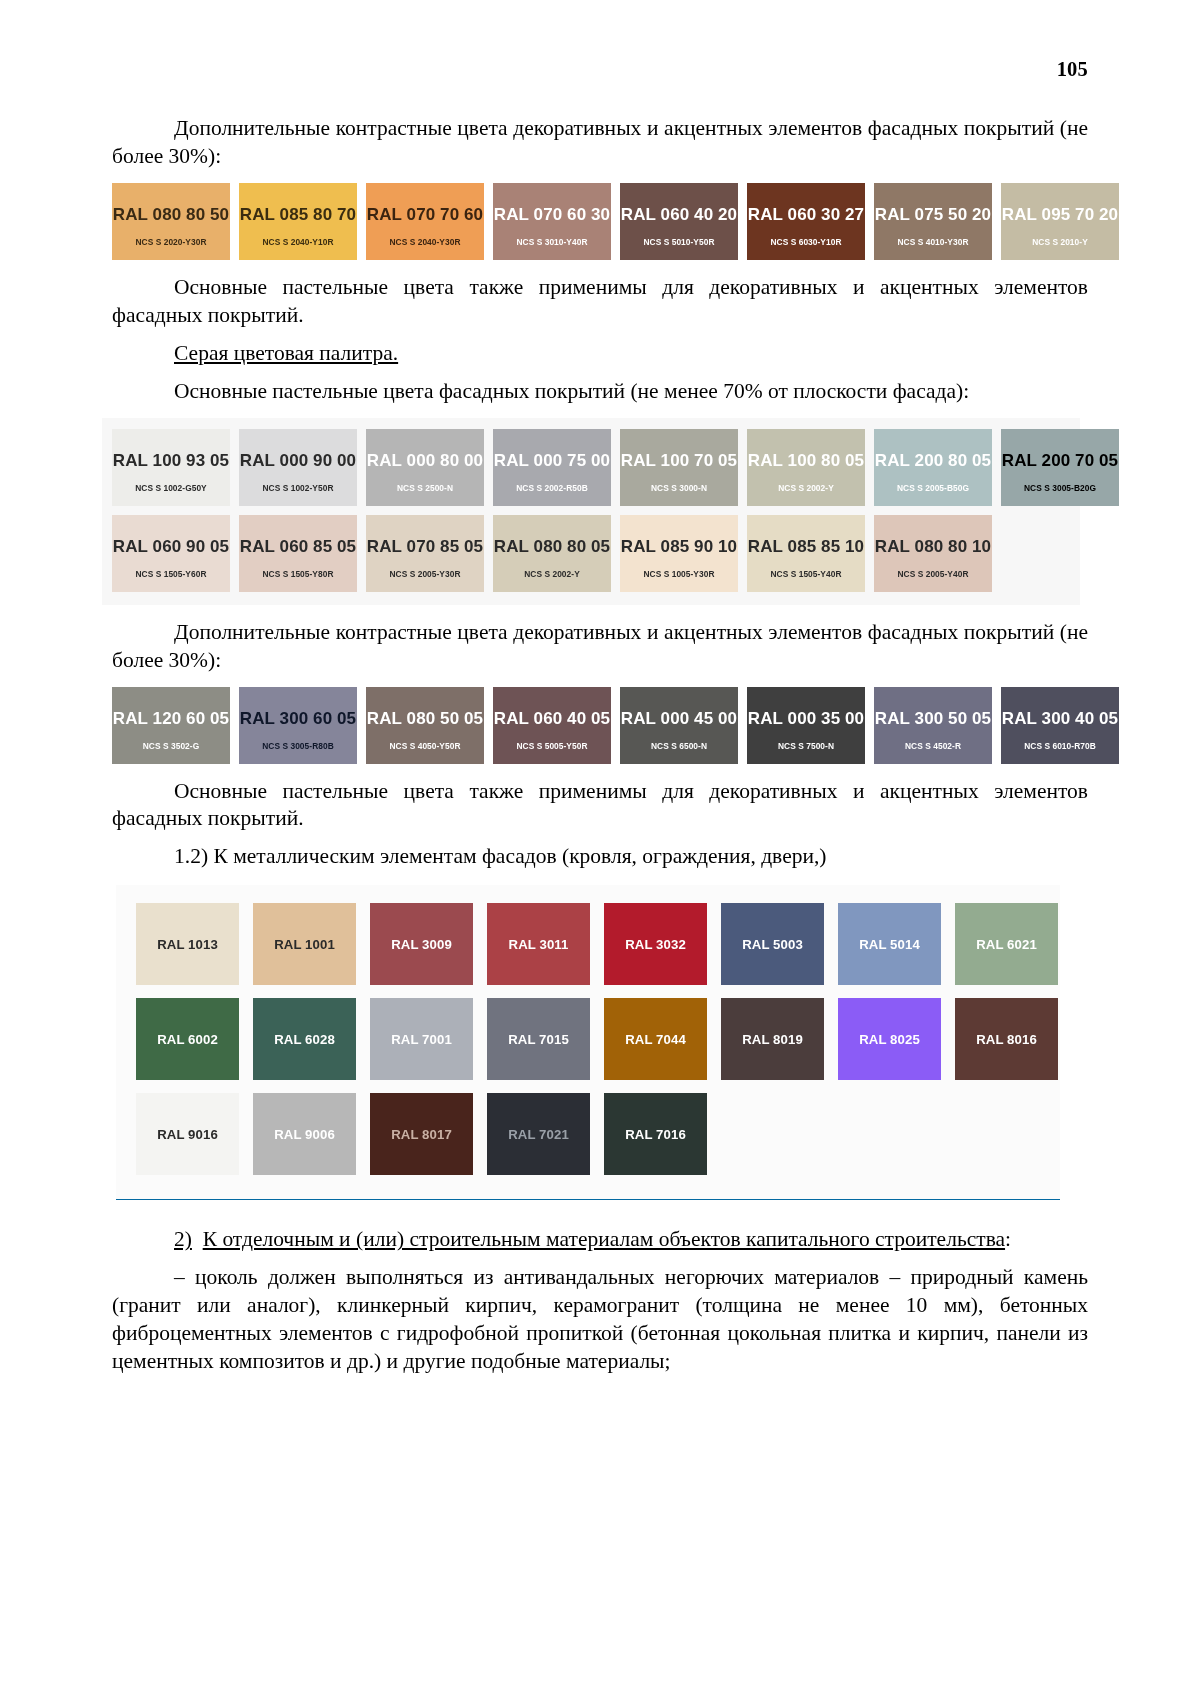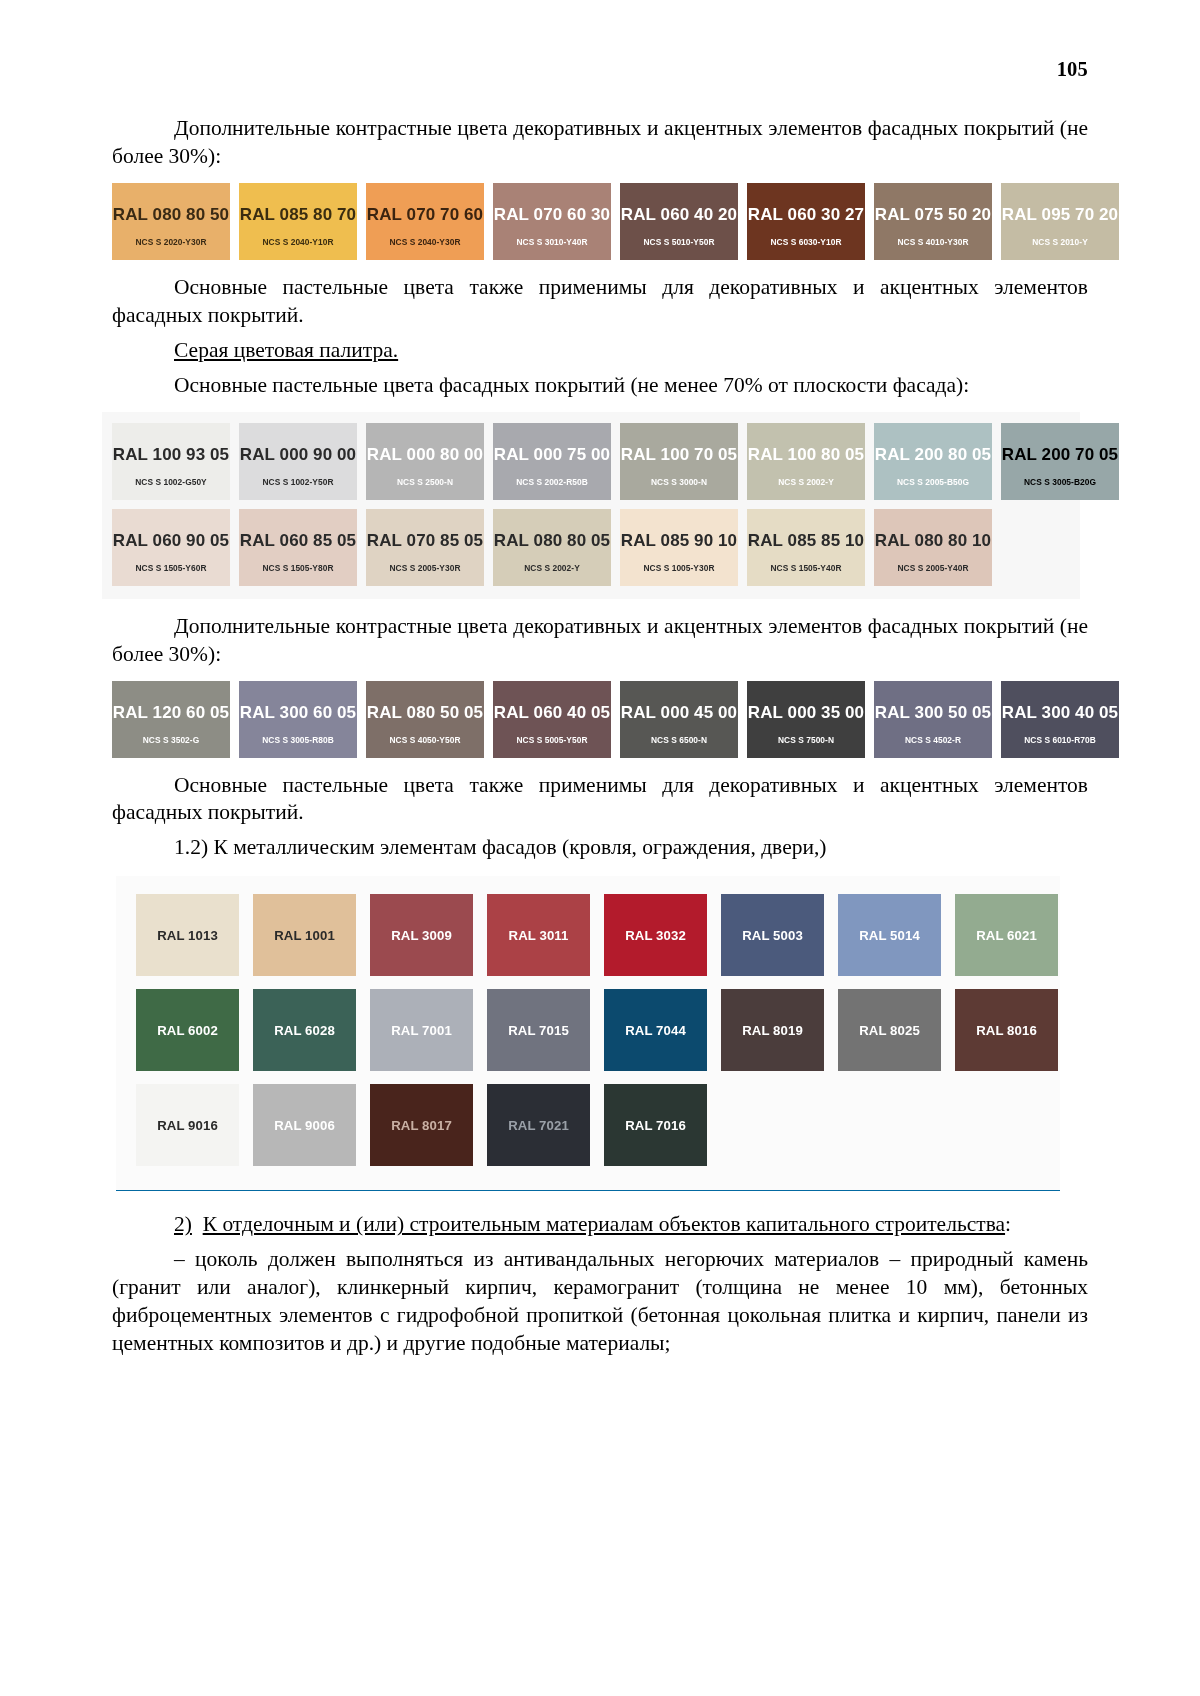--- a/index.html
+++ b/index.html
@@ -34,7 +34,7 @@
   p.para {
     font-size: 21.5px;
     line-height: 1.30;
-    margin: 4px 0 7px 0;
+    margin: 10px 0 7px 0;
     text-align: justify;
     text-justify: inter-word;
     hyphens: none;

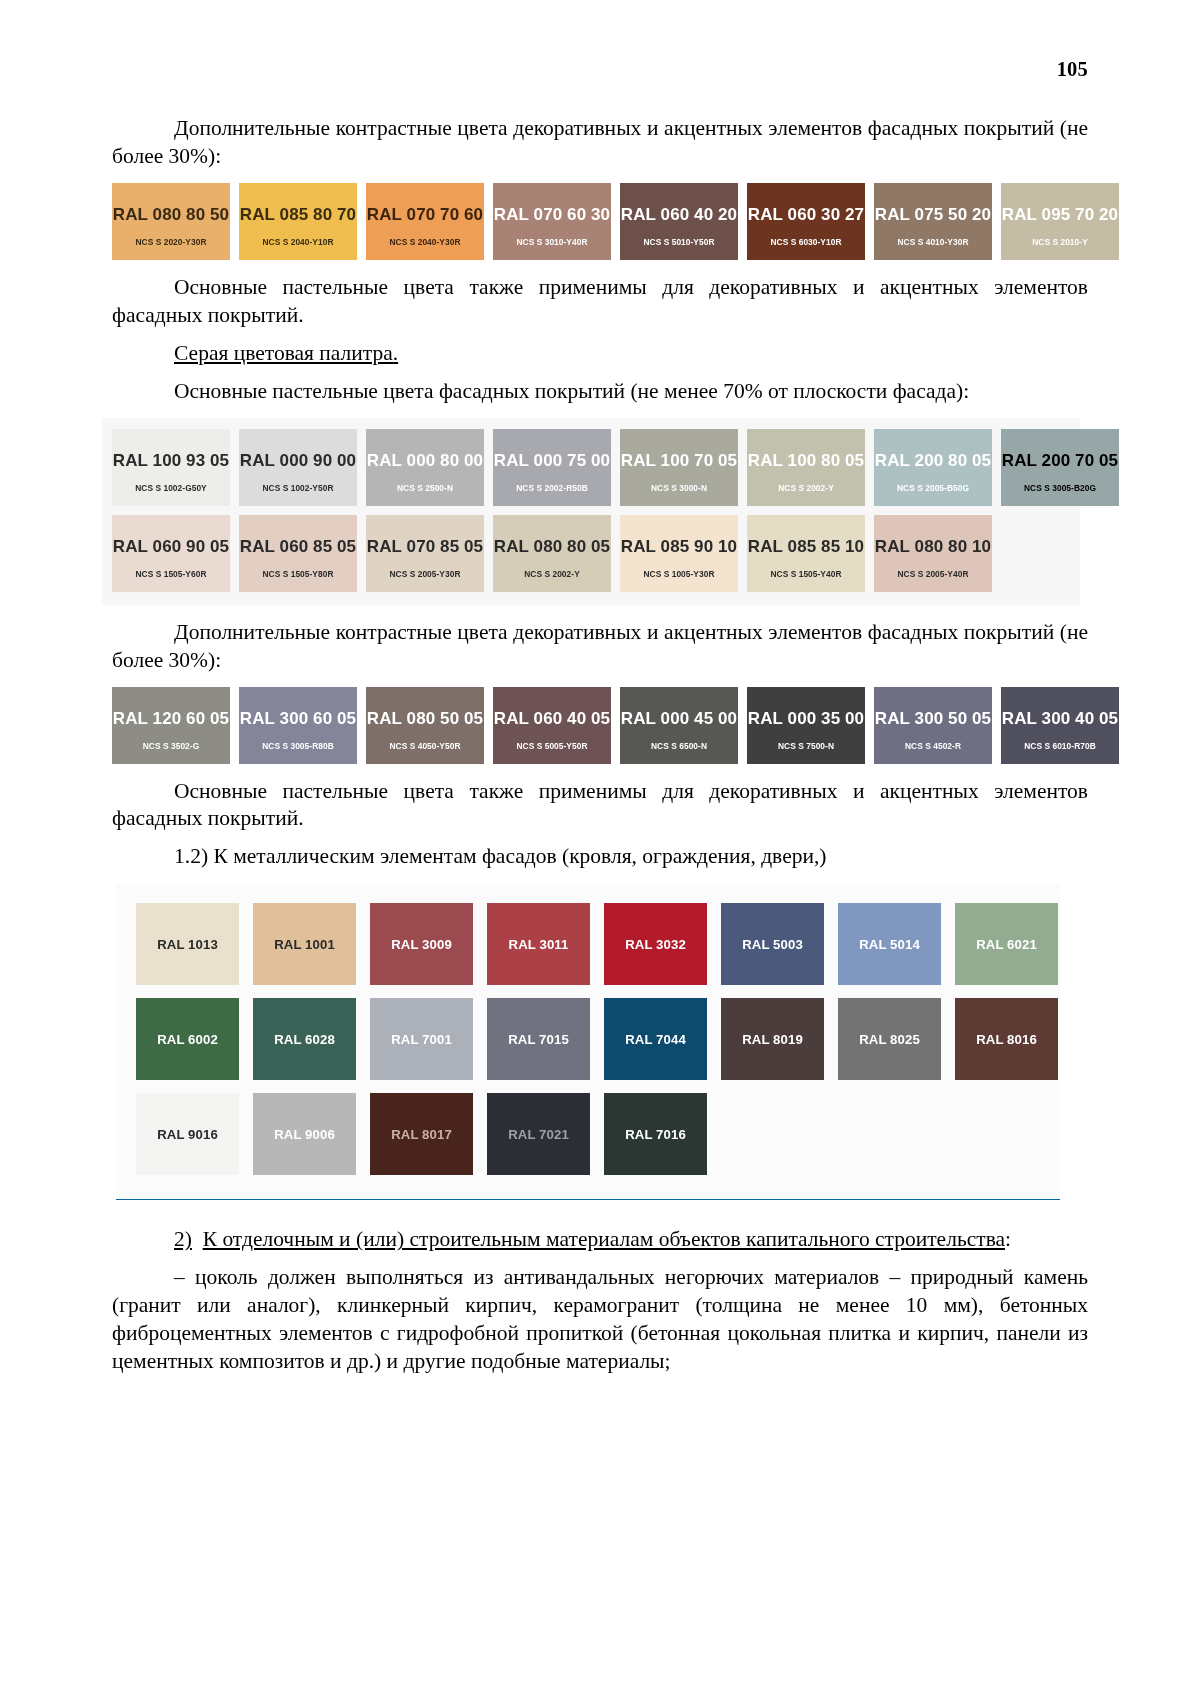--- a/index.html
+++ b/index.html
@@ -243,7 +243,7 @@
       <span class="ral">RAL 120 60 05</span>
       <span class="ncs">NCS S 3502-G</span>
     </div>
-    <div class="sw" style="background:#85859a;color:#ffffff">
+    <div class="sw" style="background:#85859a;color:#0f172a">
       <span class="ral">RAL 300 60 05</span>
       <span class="ncs">NCS S 3005-R80B</span>
     </div>

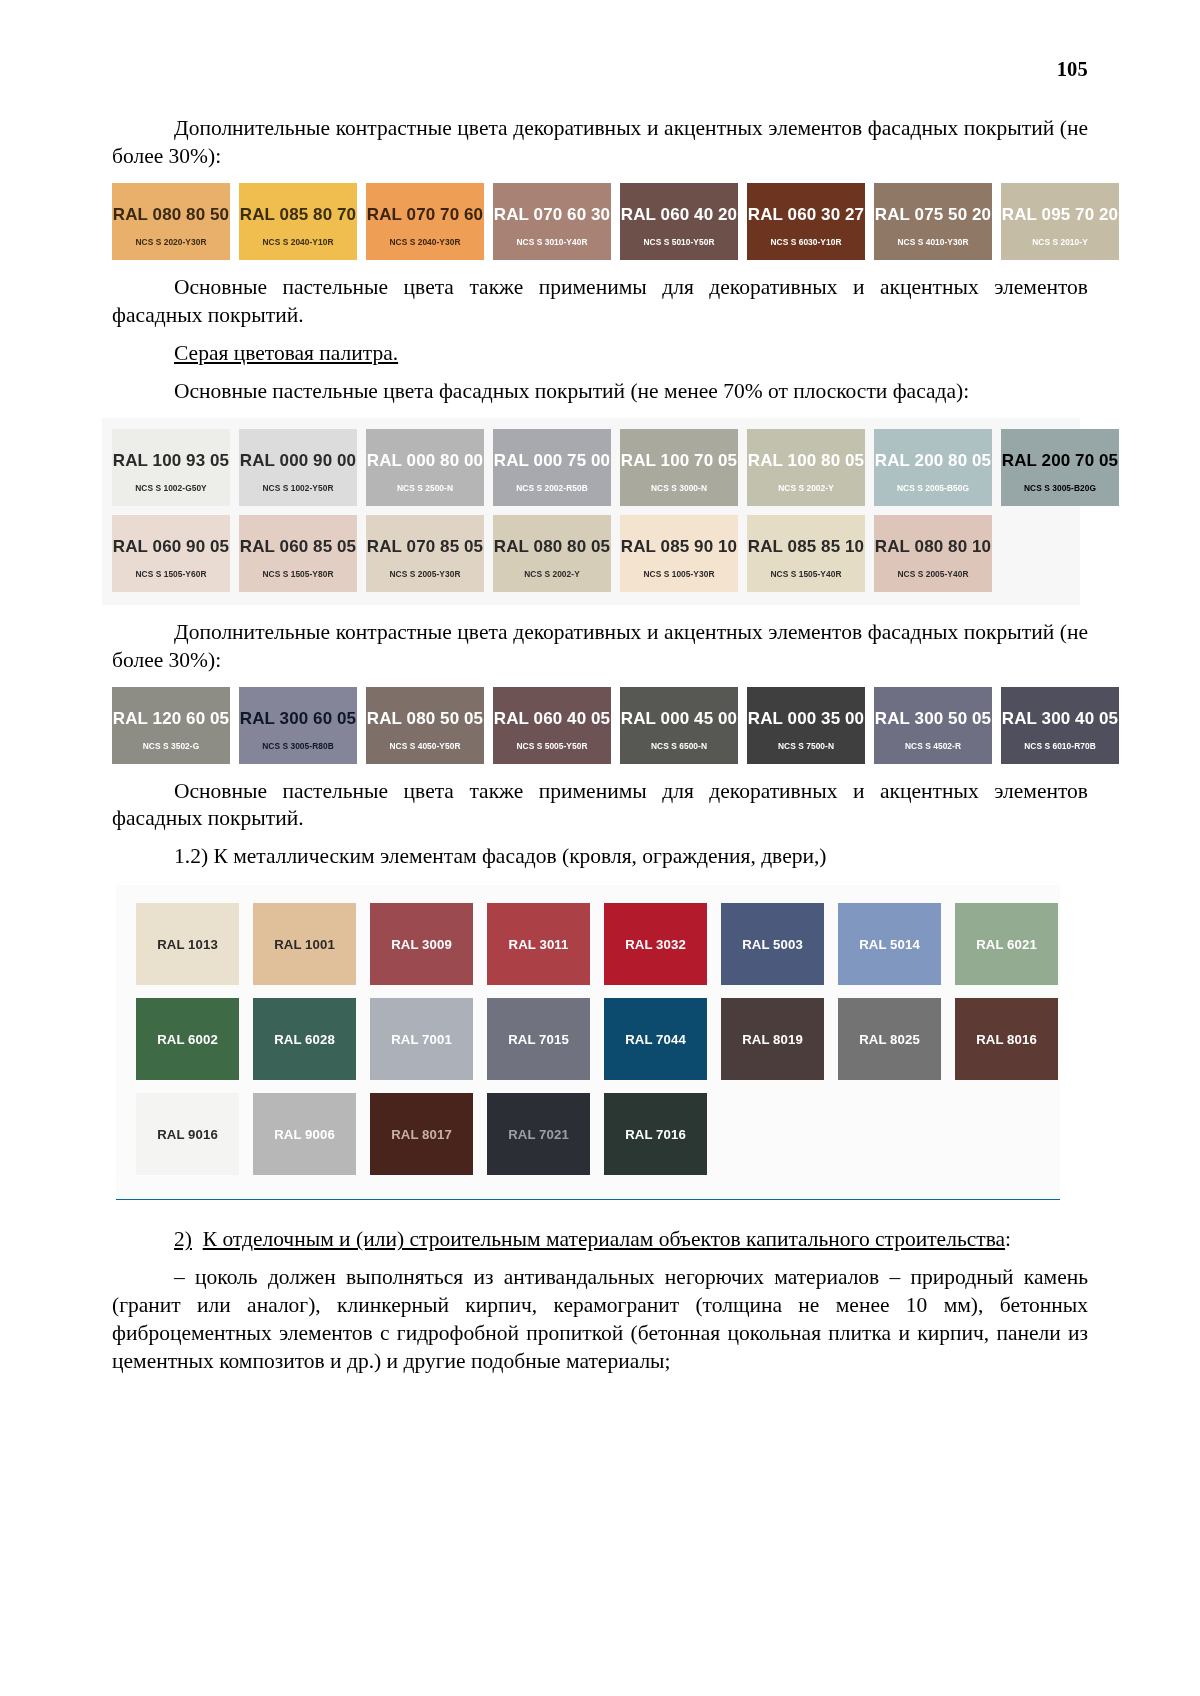--- a/index.html
+++ b/index.html
@@ -317,7 +317,7 @@
       <div class="msw" style="background:#70737f;color:#ffffff">
           <span>RAL 7015</span>
         </div>
-      <div class="msw" style="background:#0c4a6e;color:#ffffff">
+      <div class="msw" style="background:#a16207;color:#ffffff">
           <span>RAL 7044</span>
         </div>
       <div class="msw" style="background:#4b3d3c;color:#ffffff">

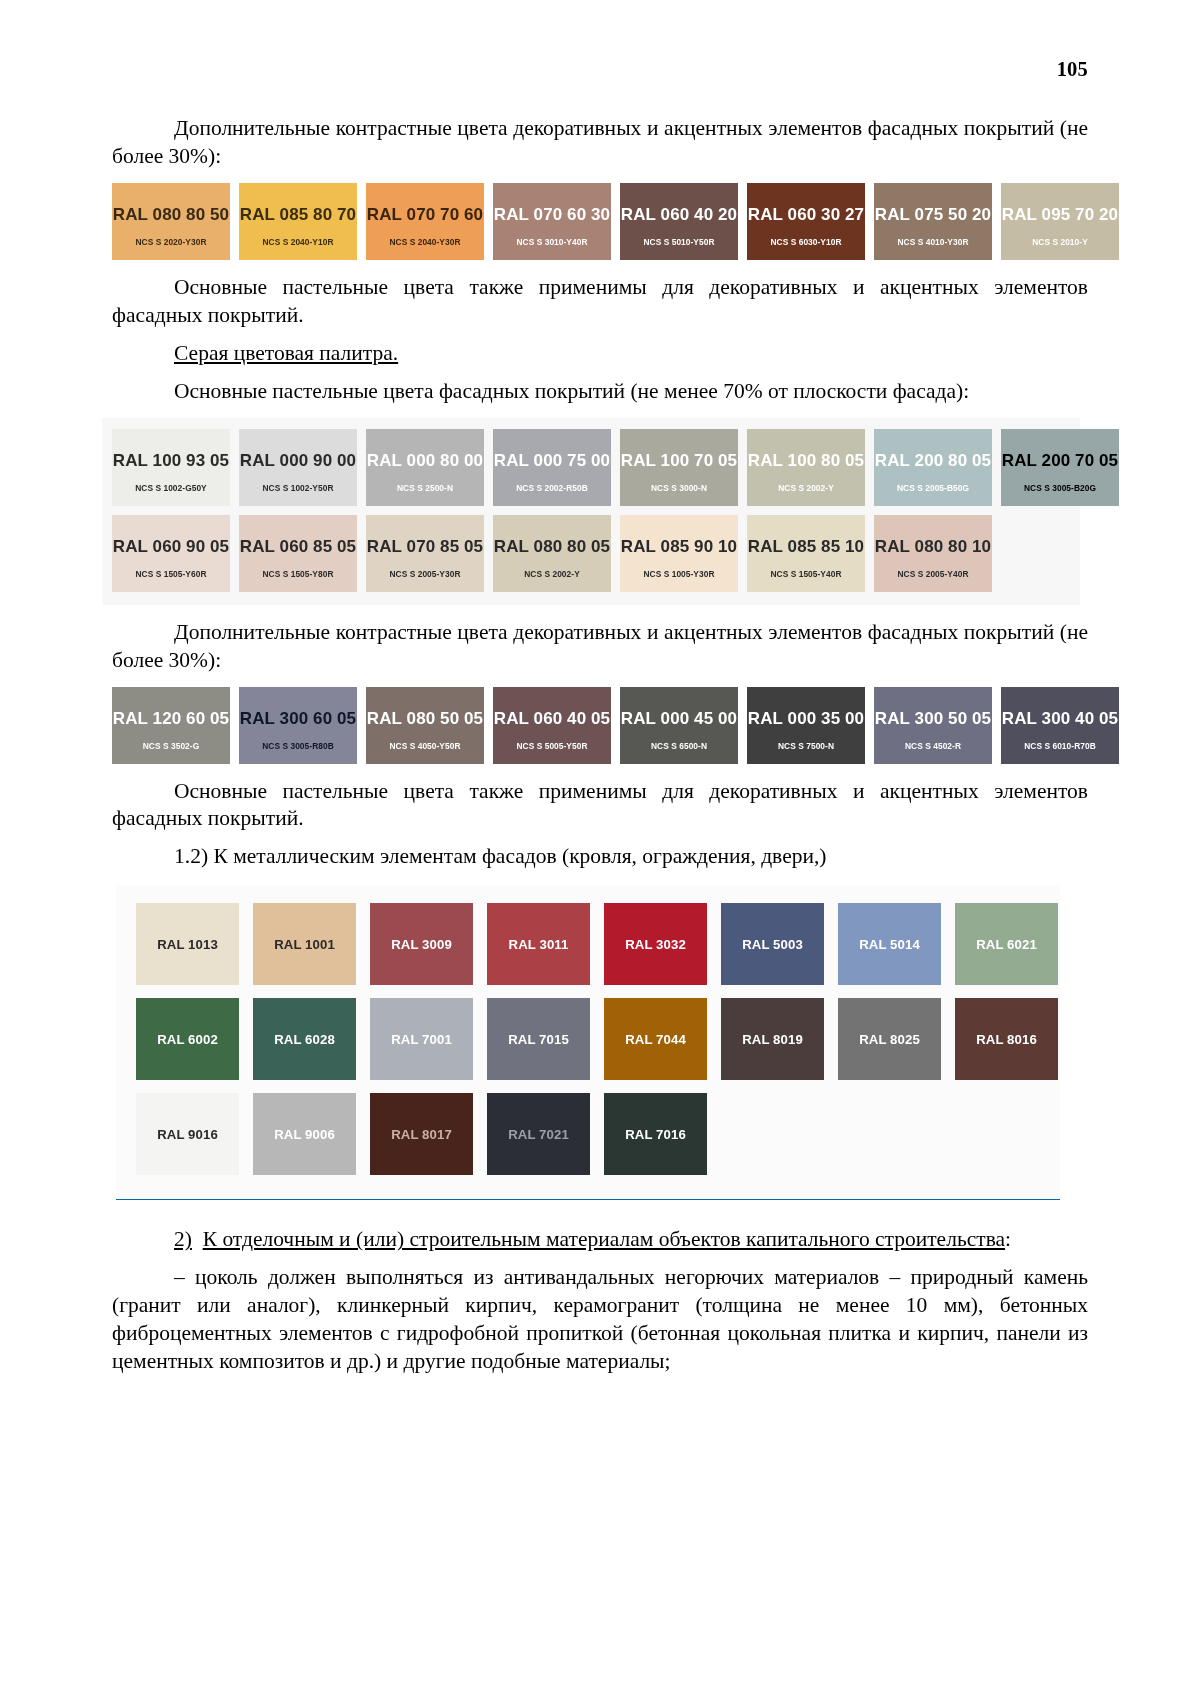--- a/index.html
+++ b/index.html
@@ -323,7 +323,7 @@
       <div class="msw" style="background:#4b3d3c;color:#ffffff">
           <span>RAL 8019</span>
         </div>
-      <div class="msw" style="background:#737373;color:#ffffff">
+      <div class="msw" style="background:#8b5cf6;color:#ffffff">
           <span>RAL 8025</span>
         </div>
       <div class="msw" style="background:#5d3a34;color:#ffffff">

